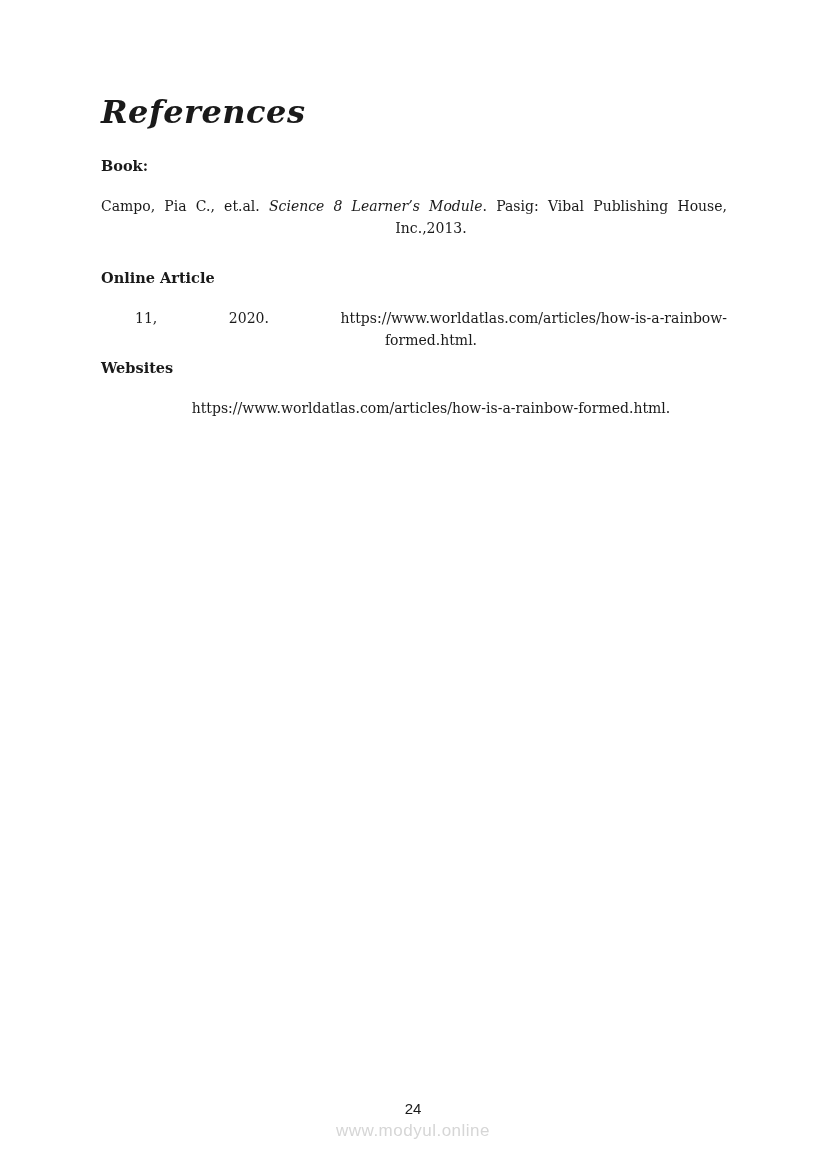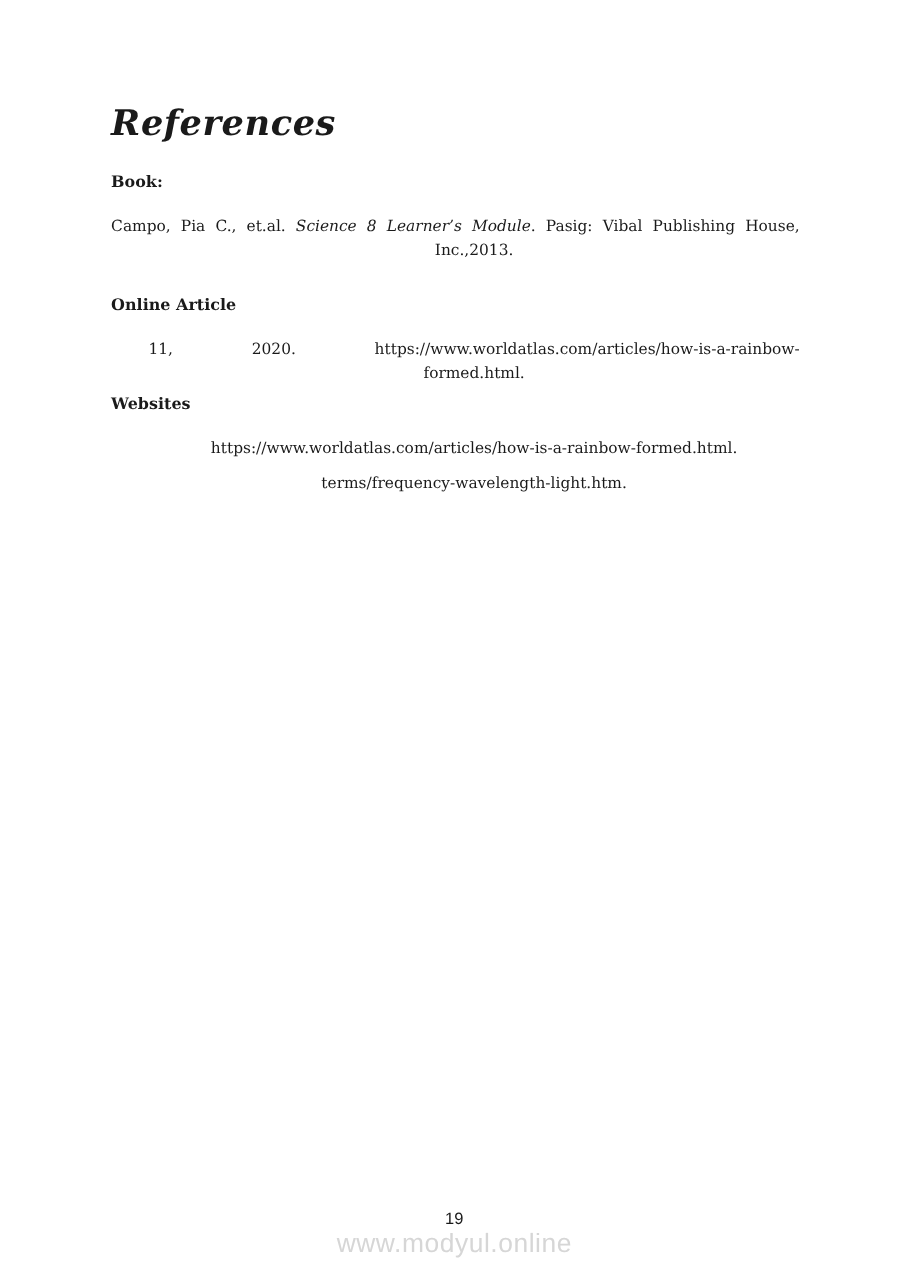--- a/index.html
+++ b/index.html
@@ -97,7 +97,6 @@
       <div class="line indent"><span>https://www.worldatlas.com/articles/how-is-a-rainbow-formed.html.</span></div>
     </div>
     <div class="entry e-hsw">
-      <div class="line indent"><span>terms/frequency-wavelength-light.htm.</span></div>
     </div>
   </section>
 

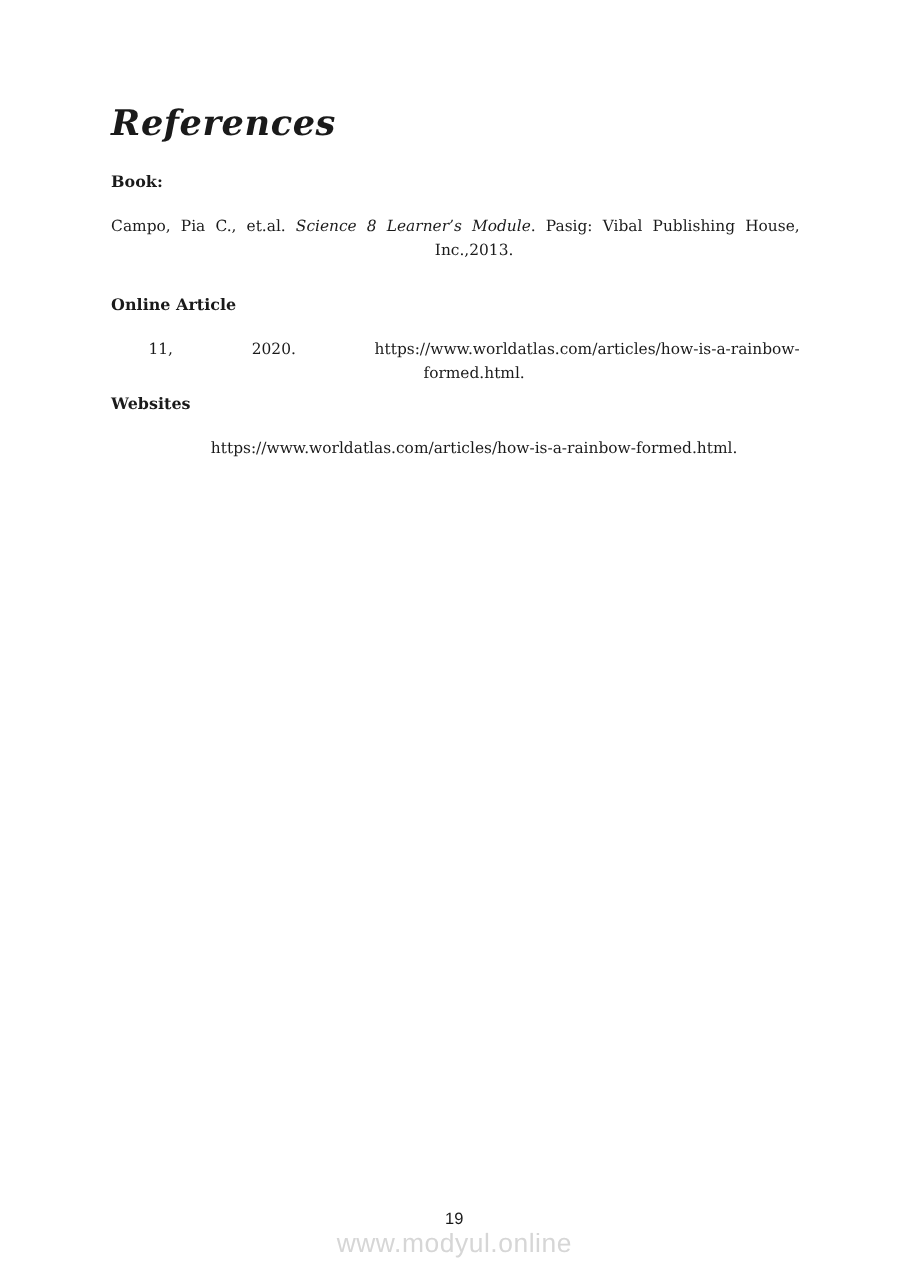--- a/index.html
+++ b/index.html
@@ -102,7 +102,7 @@
 
 </div>
 
-<div class="page-number">19</div>
+<div class="page-number">24</div>
 <div class="watermark">www.modyul.online</div>
 
 </body></html>

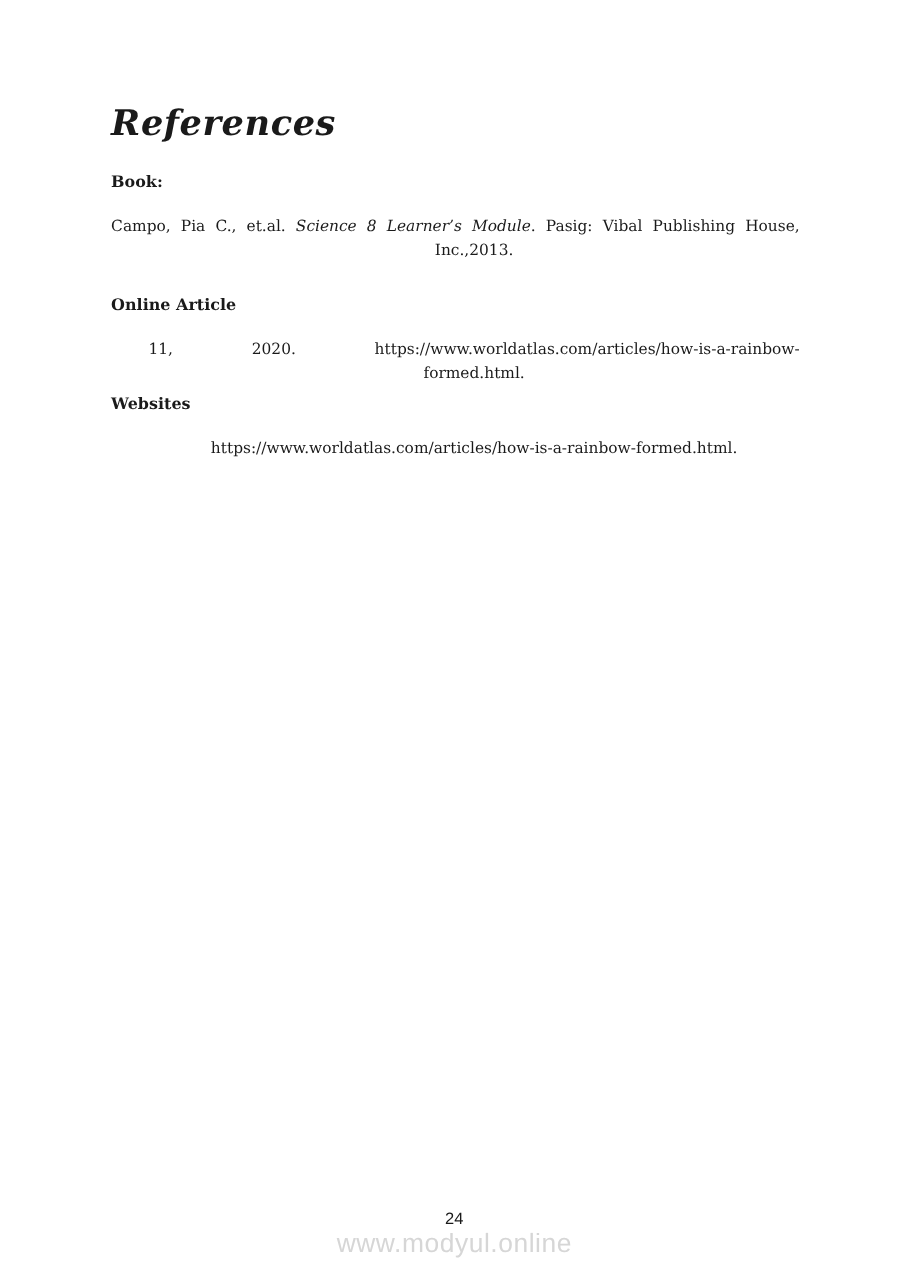--- a/index.html
+++ b/index.html
@@ -62,7 +62,7 @@
     top: 1118px;
     text-align: center;
     font-family: "Liberation Sans", sans-serif;
-    font-size: 24px;
+    font-size: 17px;
     line-height: 26px;
     color: #d6d6d6;
     letter-spacing: 0.5px;

